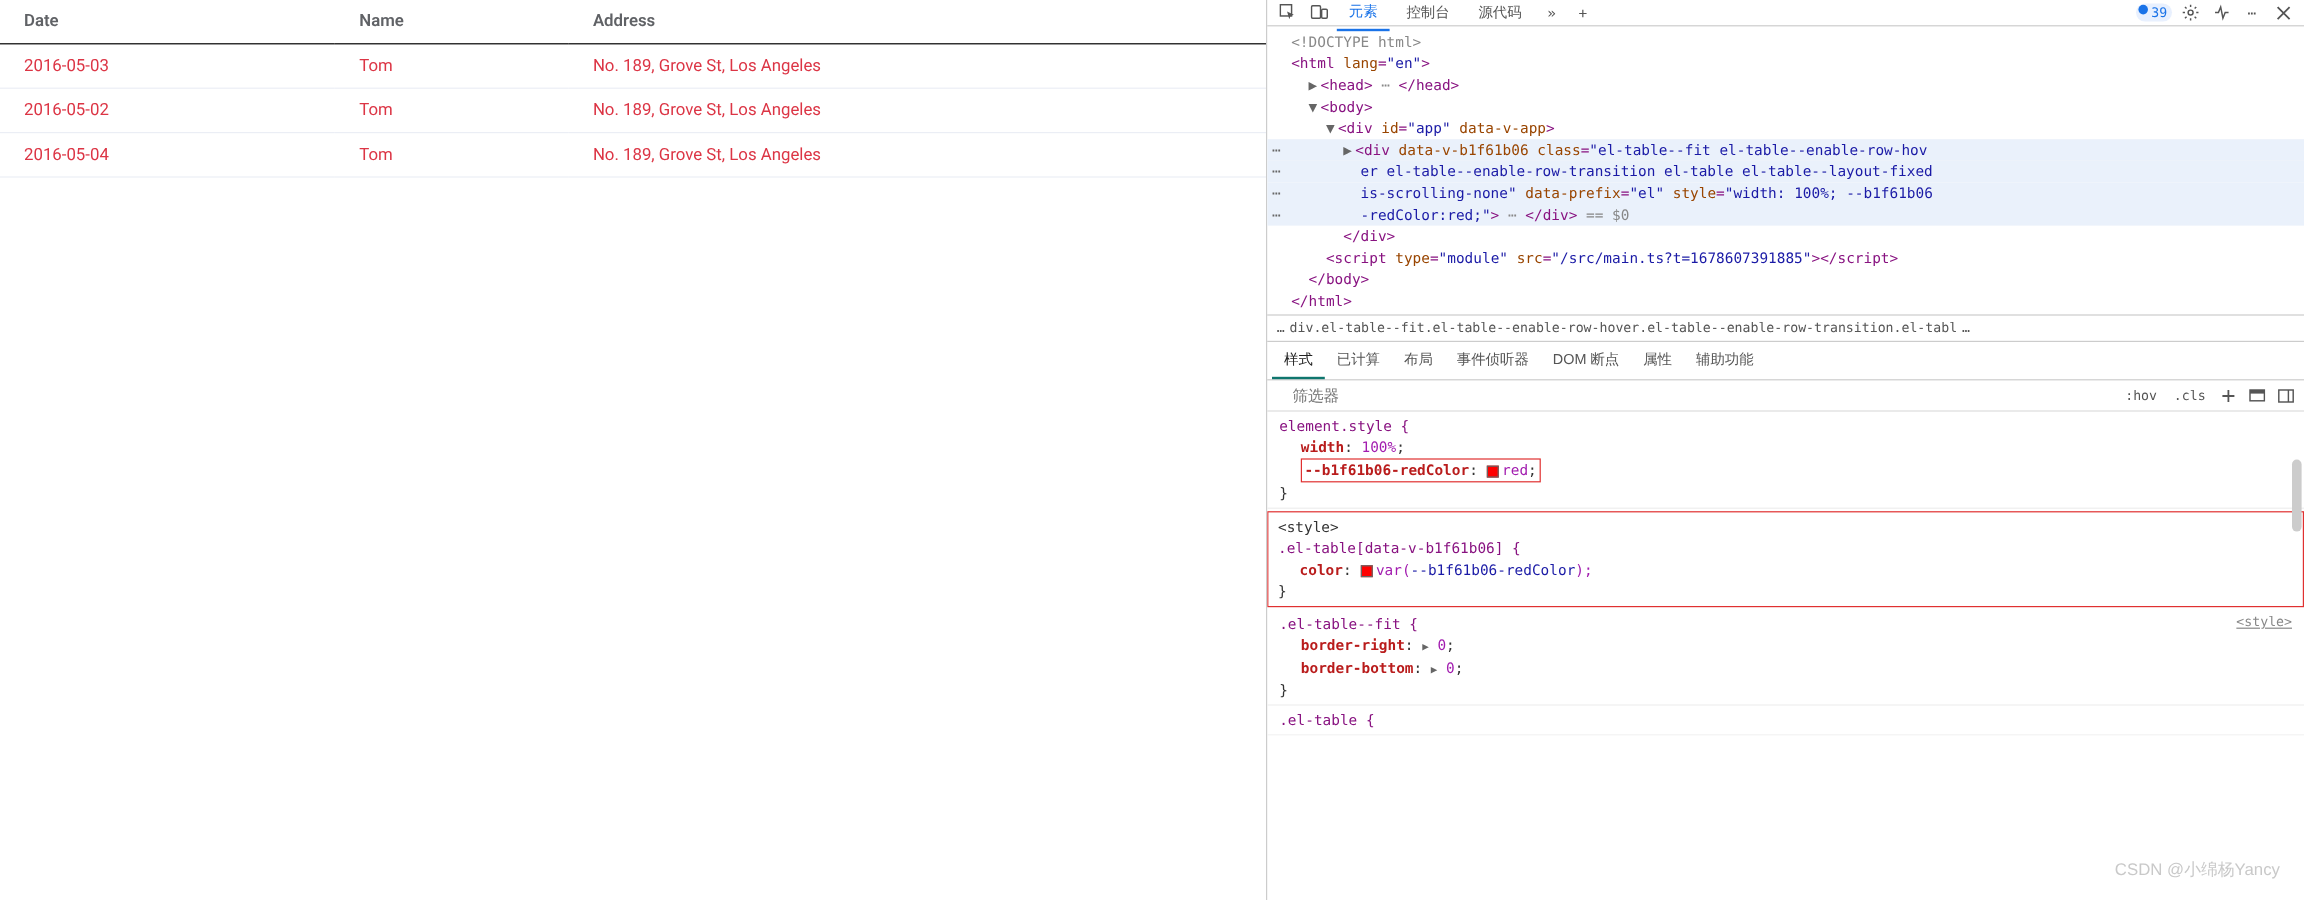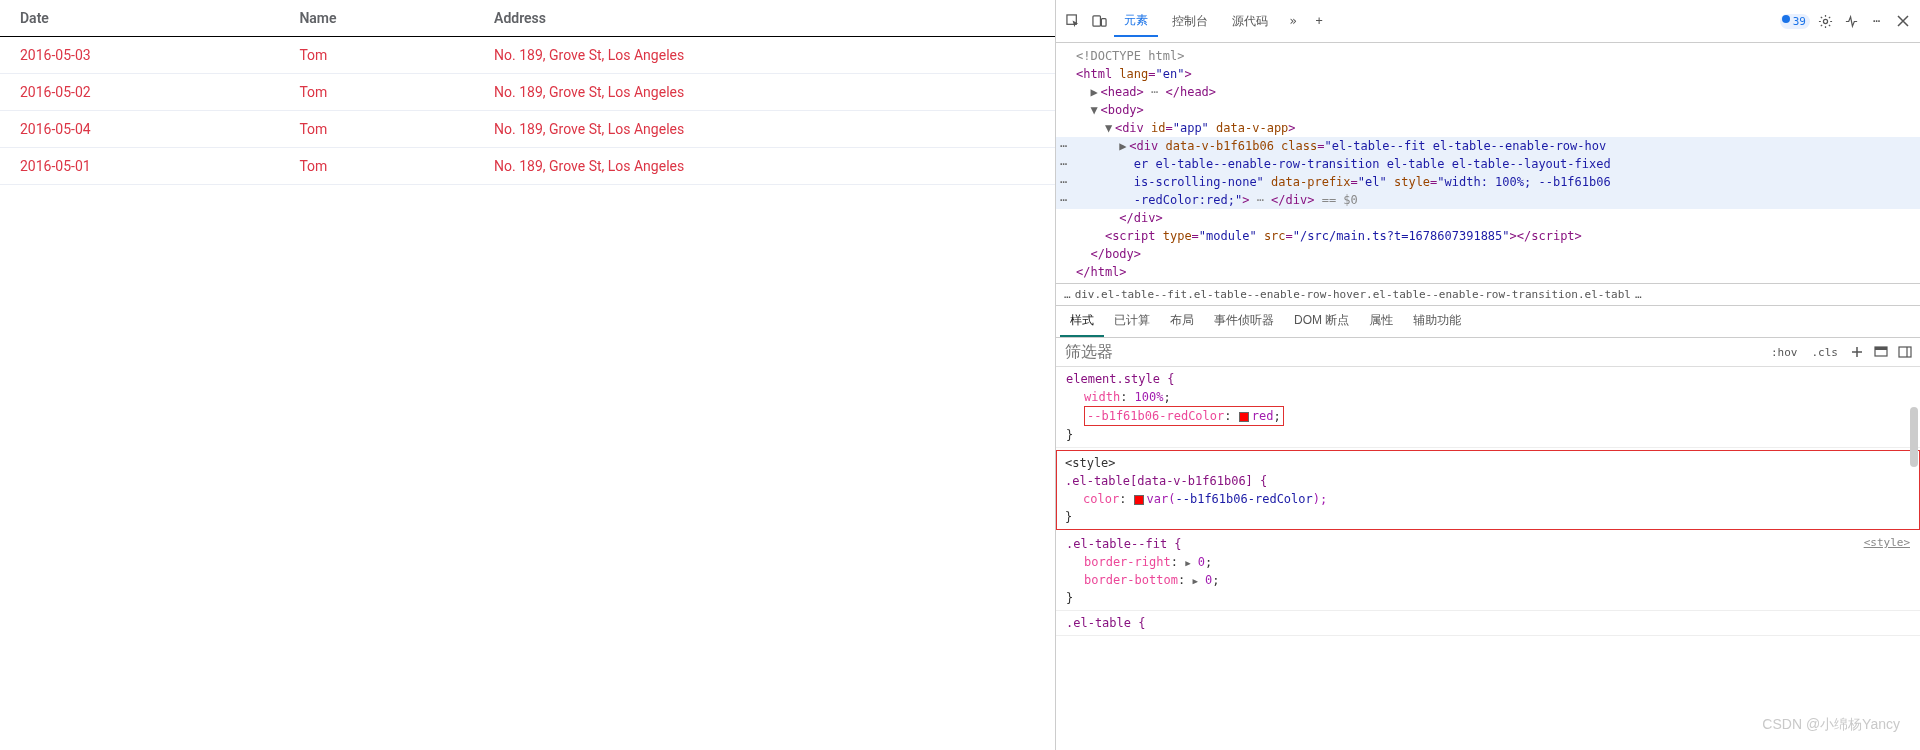--- a/index.html
+++ b/index.html
@@ -9,7 +9,7 @@
 .table th { text-align: left; padding: 10px 20px; font-weight: 600; color: #606266; border-bottom: 1px solid #000000; font-size: 14px; }
 .table td { padding: 10px 20px; color: #dc3545; border-bottom: 1px solid #ebeef5; font-size: 14px; }
 .devtools { width: 865px; border-left: 1px solid #ccc; display: flex; flex-direction: column; background: #fff; font-family: "Consolas", "Menlo", monospace; font-size: 12px; }
-.dt-tabs { display: flex; align-items: center; height: 43px; border-bottom: 1px solid #ccc; padding: 0 6px; gap: 4px; }
+.dt-tabs { display: flex; align-items: center; height: 22px; border-bottom: 1px solid #ccc; padding: 0 6px; gap: 4px; }
 .dt-tabs .icon { width: 22px; height: 22px; display: flex; align-items: center; justify-content: center; color: #555; cursor: pointer; }
 .dt-tabs .tab { padding: 6px 10px; color: #555; cursor: pointer; font-family: -apple-system, sans-serif; }
 .dt-tabs .tab.active { border-bottom: 2px solid #1a73e8; color: #1a73e8; }

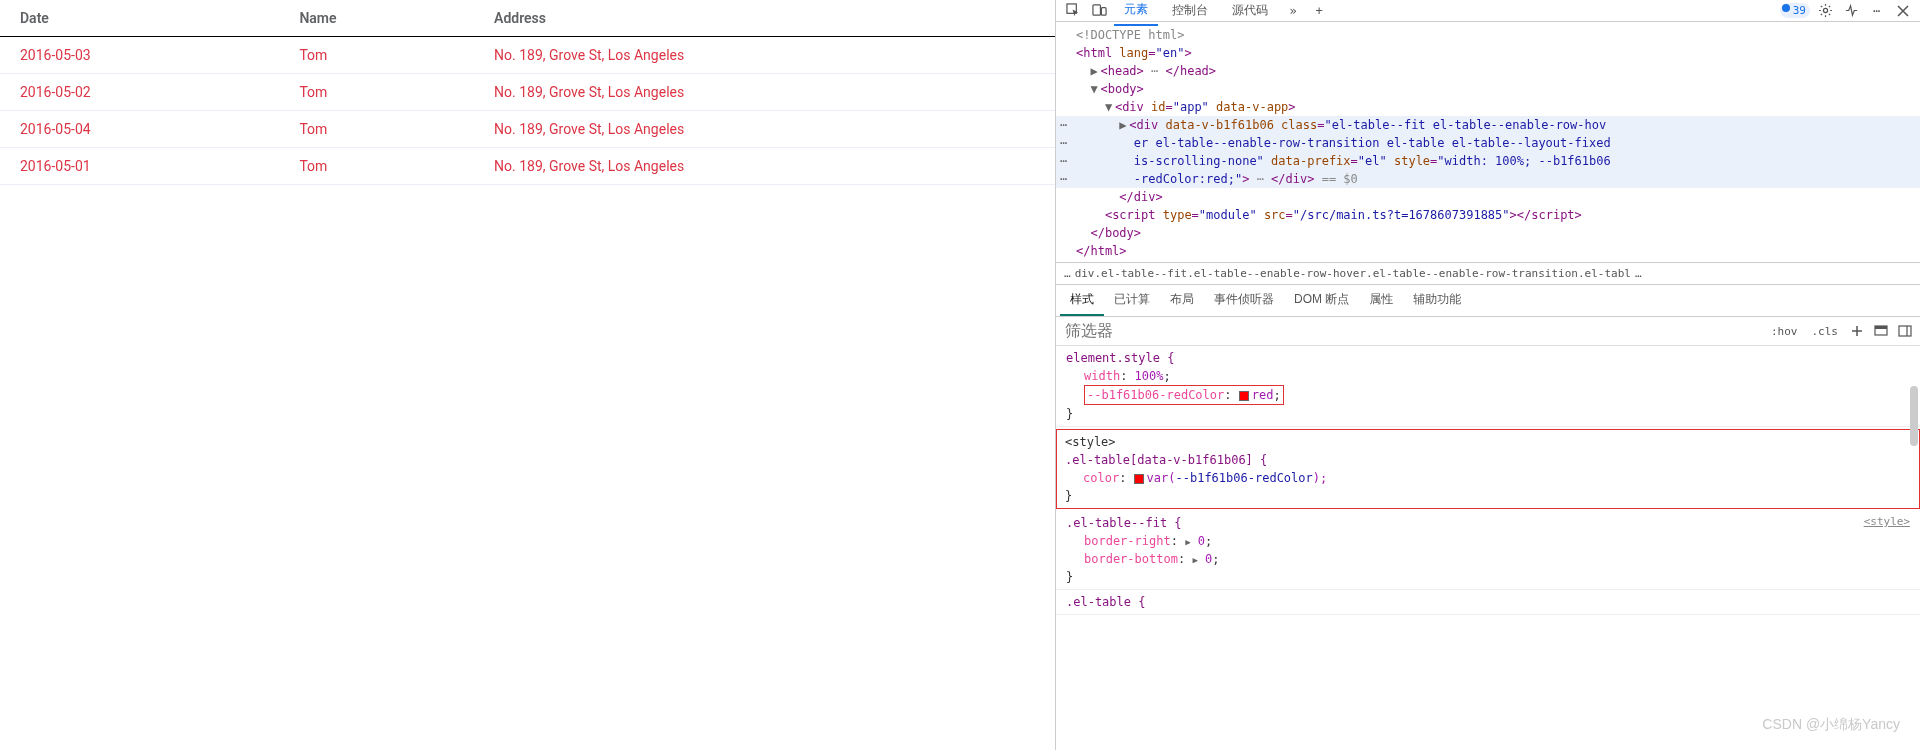--- a/index.html
+++ b/index.html
@@ -77,11 +77,6 @@
           <td>Tom</td>
           <td>No. 189, Grove St, Los Angeles</td>
         </tr>
-      <tr>
-          <td>2016-05-01</td>
-          <td>Tom</td>
-          <td>No. 189, Grove St, Los Angeles</td>
-        </tr>
     </tbody>
   </table>
 </div>

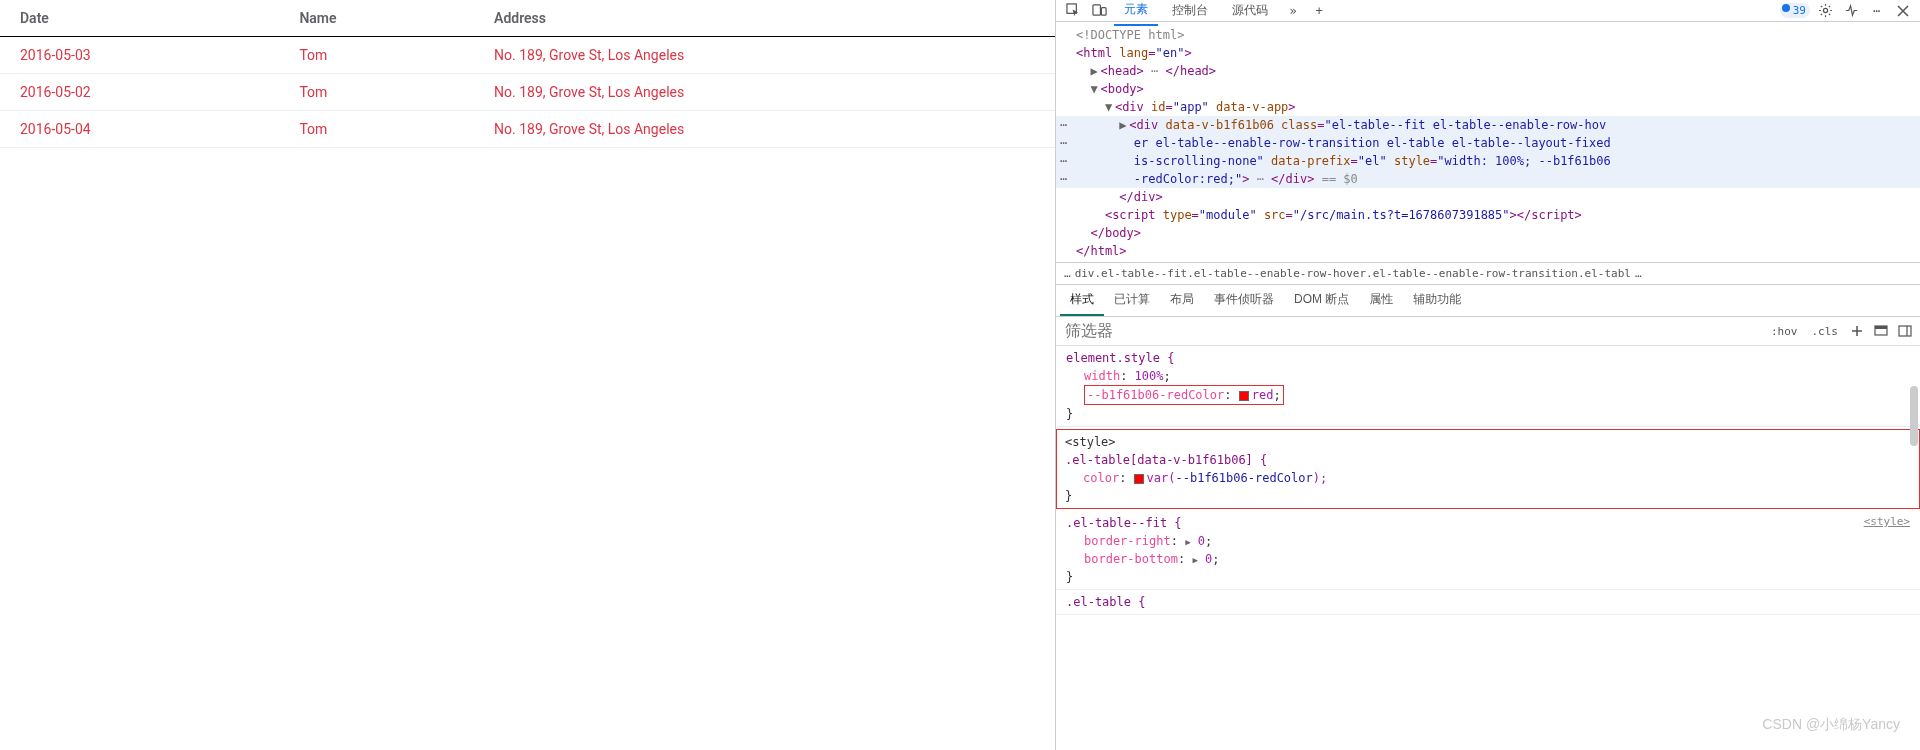--- a/index.html
+++ b/index.html
@@ -30,7 +30,7 @@
 .dt-subtabs .stab { padding: 6px 10px; color: #555; cursor: pointer; font-size: 12px; }
 .dt-subtabs .stab.active { border-bottom: 2px solid #0f766e; color: #222; }
 .dt-filter { display: flex; align-items: center; border-bottom: 1px solid #ddd; padding: 2px 6px; gap: 6px; }
-.dt-filter input { border: none; outline: none; flex: 1; padding: 3px; font-size: 16px; }
+.dt-filter input { border: none; outline: none; flex: 1; padding: 3px; font-size: 13px; margin-left: 12px; }
 .dt-filter .btn { color: #555; font-size: 11px; padding: 2px 4px; cursor: pointer; font-family: monospace; }
 .dt-filter .ibtn { width: 18px; height: 18px; display: flex; align-items: center; justify-content: center; color: #555; cursor: pointer; }
 .dt-styles { flex: 1; overflow: auto; padding: 0; line-height: 1.5; }

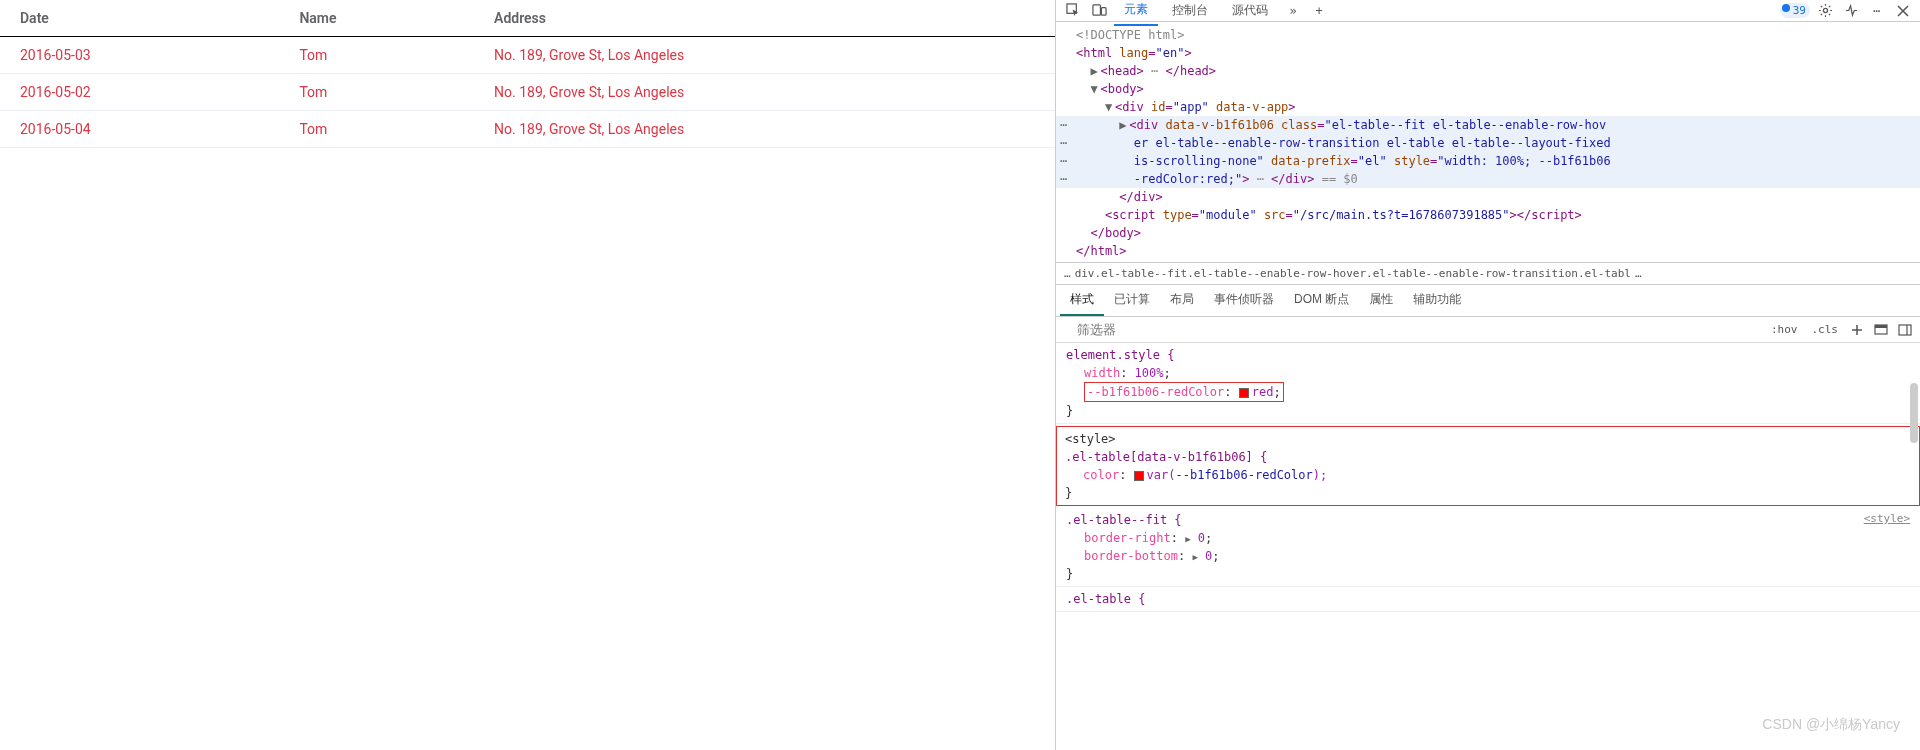--- a/index.html
+++ b/index.html
@@ -38,7 +38,7 @@
 .rule .src { float: right; color: #888; text-decoration: underline; font-size: 11px; }
 .sel { color: #881280; }
 .prop { margin-left: 18px; }
-.propname { color: #ec4899; }
+.propname { color: #b91c1c; font-weight: bold; }
 .propval { color: #a21caf; }
 .cssvar { color: #1a1aa6; }
 .swatch { display: inline-block; width: 10px; height: 10px; background: red; border: 1px solid #666; margin-right: 3px; vertical-align: middle; }

